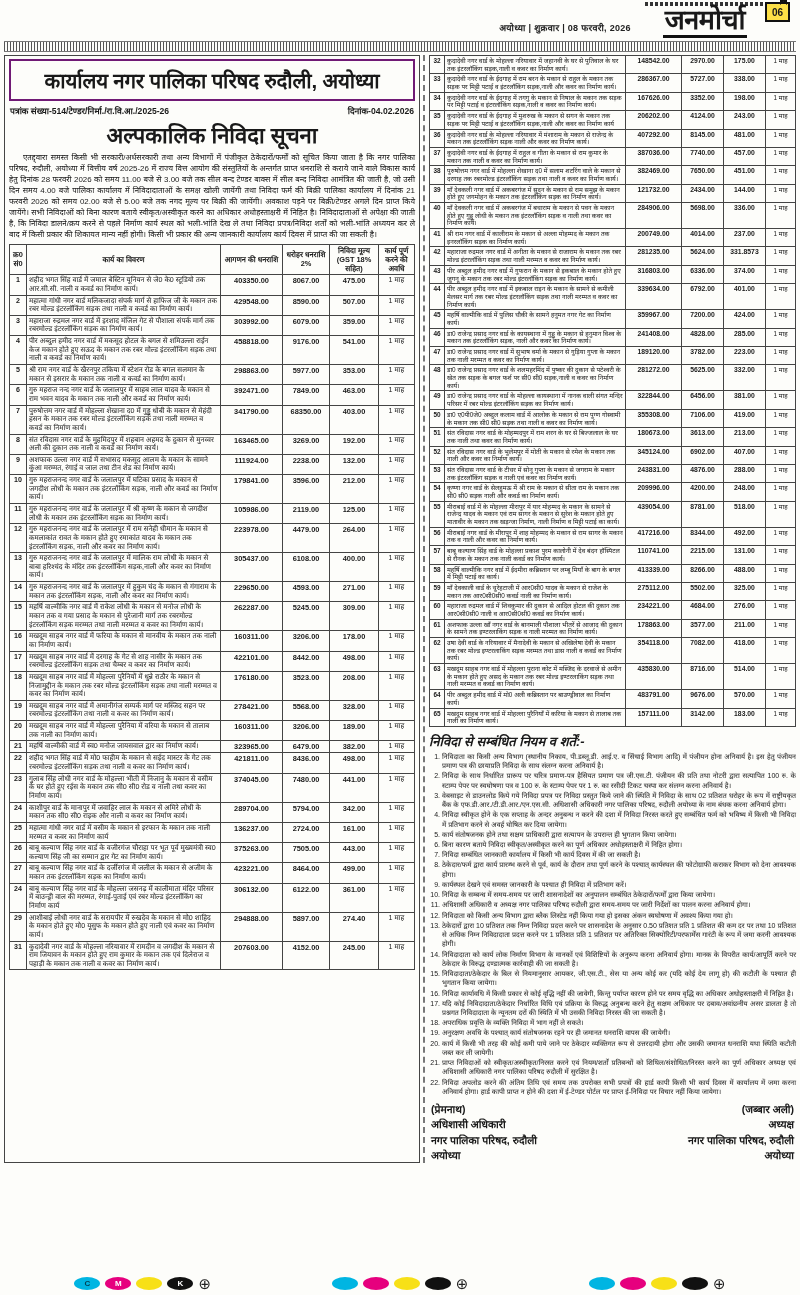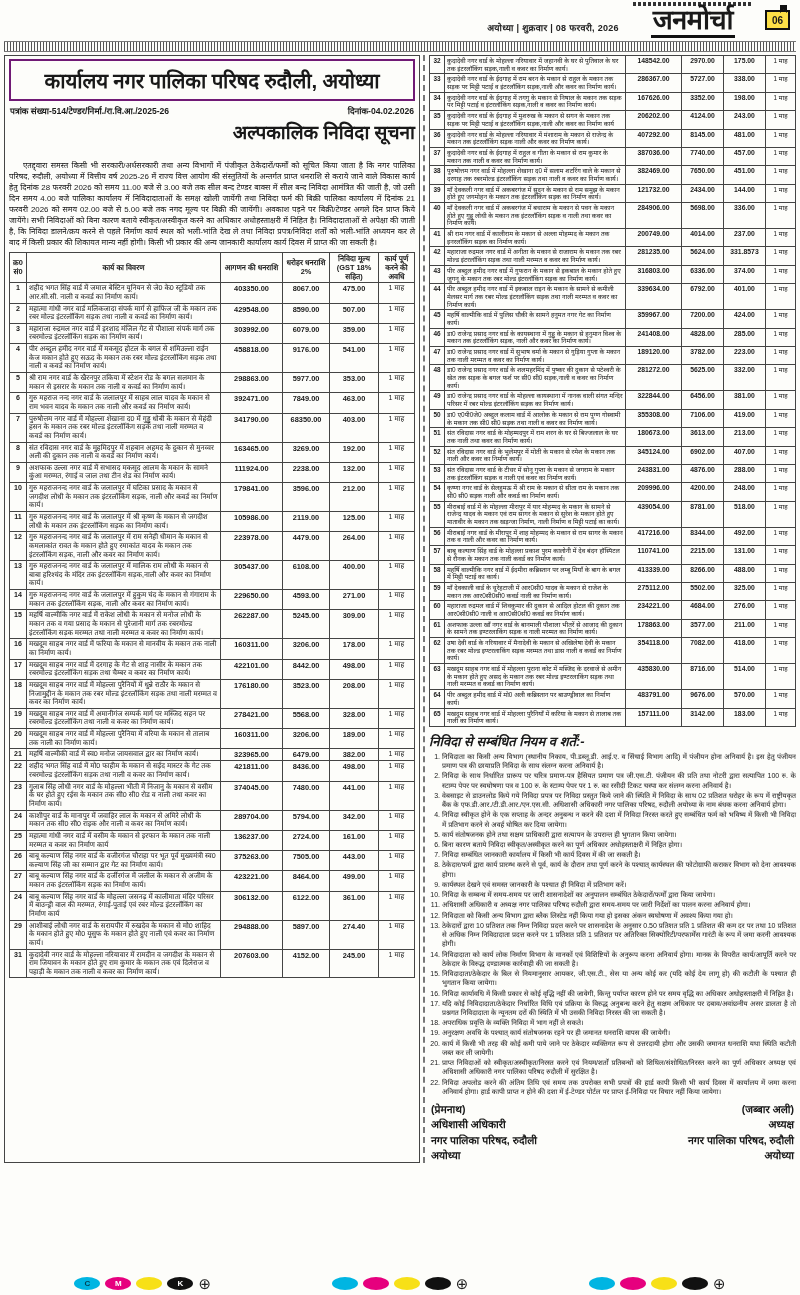--- a/index.html
+++ b/index.html
@@ -9,7 +9,7 @@
   
   .masthead{display:flex;justify-content:flex-end;align-items:flex-end;gap:14px;height:34px;padding-right:6px;}
   .dateline{font-size:9px;font-weight:bold;letter-spacing:.3px;padding-bottom:4px;color:#222;}
-  .logo-wrap{display:flex;align-items:center;gap:12px;}
+  .logo-wrap{display:flex;align-items:flex-start;gap:0;}
   .logo-block{display:flex;flex-direction:column;align-items:center;}
   .logo-tagline{width:120px;height:4px;background:repeating-linear-gradient(90deg,#333 0 3px,transparent 3px 5px);margin-bottom:1px;}
   .logo{font-size:27px;font-weight:800;line-height:1;letter-spacing:-.5px;border-bottom:3px solid #111;padding:0 2px 1px;}

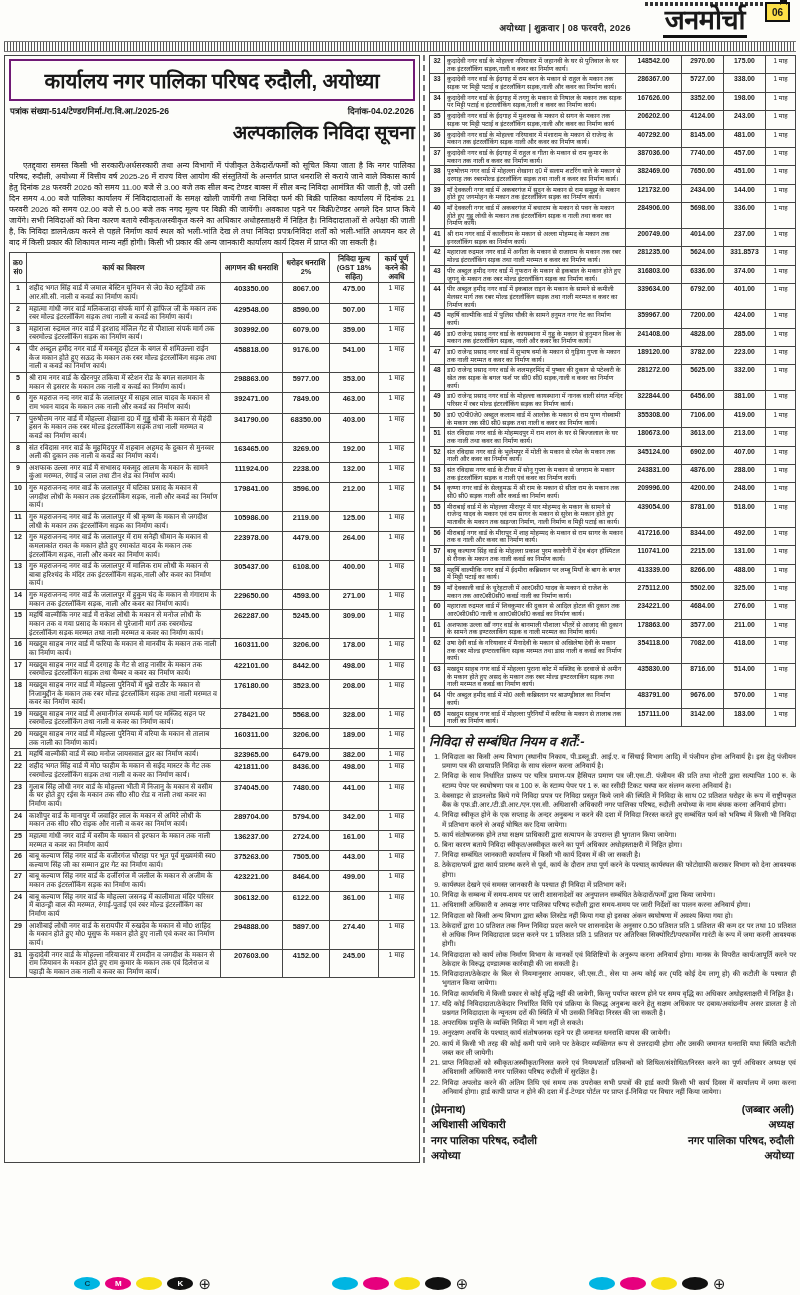--- a/index.html
+++ b/index.html
@@ -24,7 +24,7 @@
   .col-right{flex:1;border-left:2px dashed #777;margin-left:3px;padding-left:4px;box-sizing:border-box;}
   .office-title{border:2px solid #701a75;text-align:center;font-size:20.5px;font-weight:800;padding:5px 2px;letter-spacing:-.2px;}
   .ref-row{display:flex;justify-content:space-between;font-size:8.6px;font-weight:bold;margin:4px 1px 1px;}
-  .notice-title{text-align:right;font-size:19px;font-weight:800;margin:2px 0 15px;}
+  .notice-title{text-align:center;font-size:22px;font-weight:800;margin:2px 0 3px;}
   .intro{font-size:7.9px;line-height:1.4;text-align:justify;text-indent:14px;margin-bottom:3px;}
   
   table{border-collapse:collapse;width:100%;}

